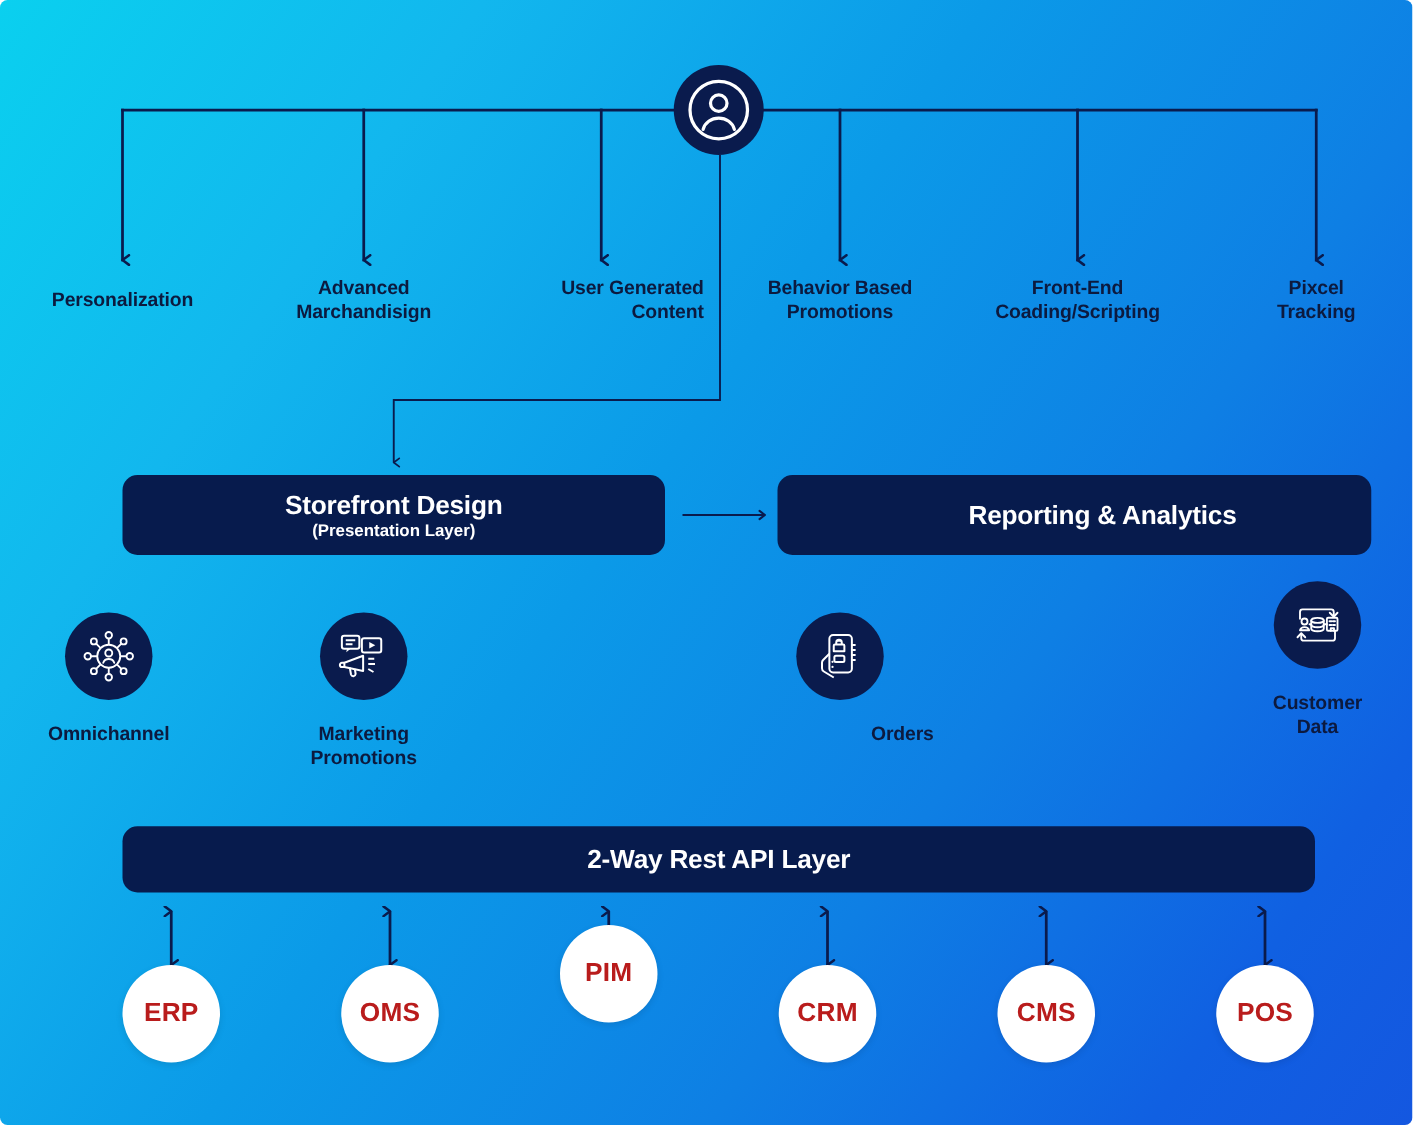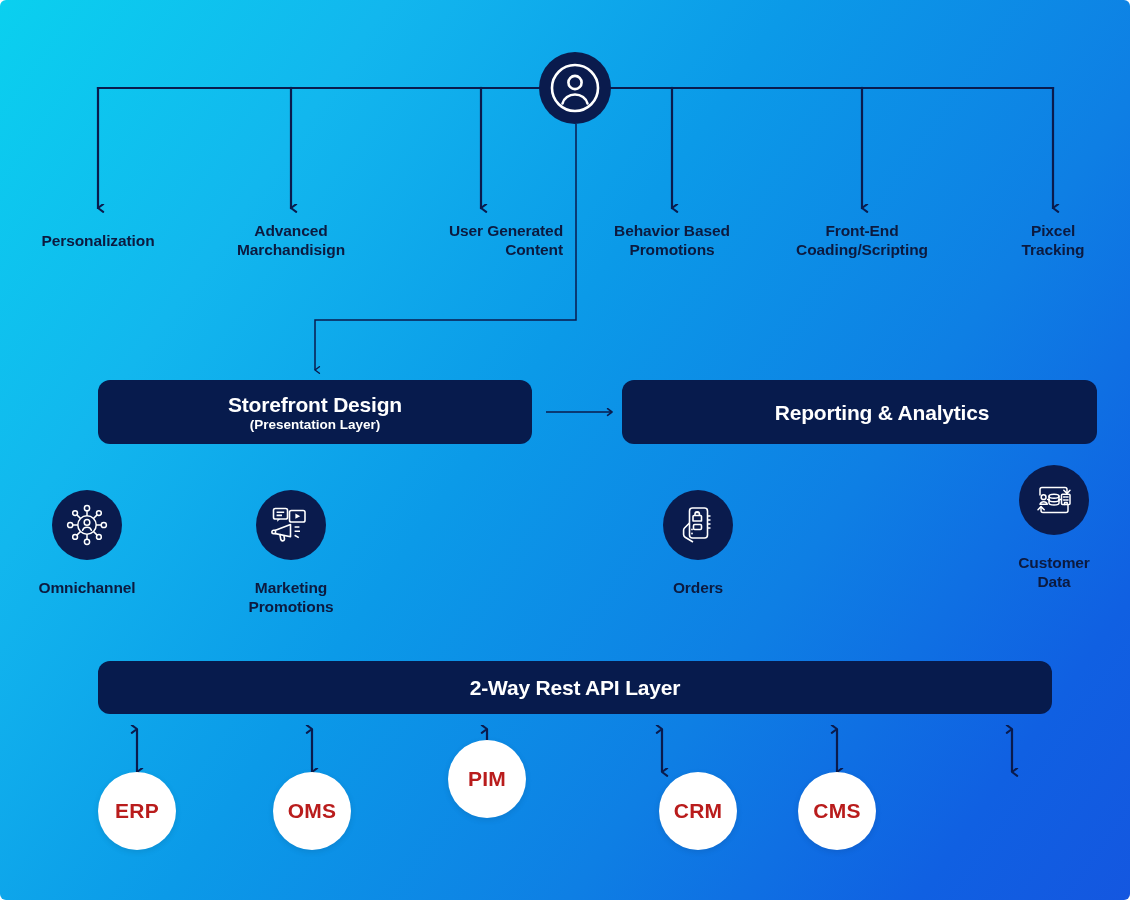--- a/index.html
+++ b/index.html
@@ -164,7 +164,7 @@
   </div>
 
 
-  <div class="cap" style="left:623px;top:490px;">
+  <div class="cap" style="left:597px;top:490px;text-align:right;">
     <div class="cap-circle">
       <svg width="44" height="44" viewBox="0 0 44 44" fill="none" stroke="#ffffff" stroke-width="1.6" stroke-linejoin="round">
         <rect x="13.5" y="5" width="18" height="30" rx="3"></rect>

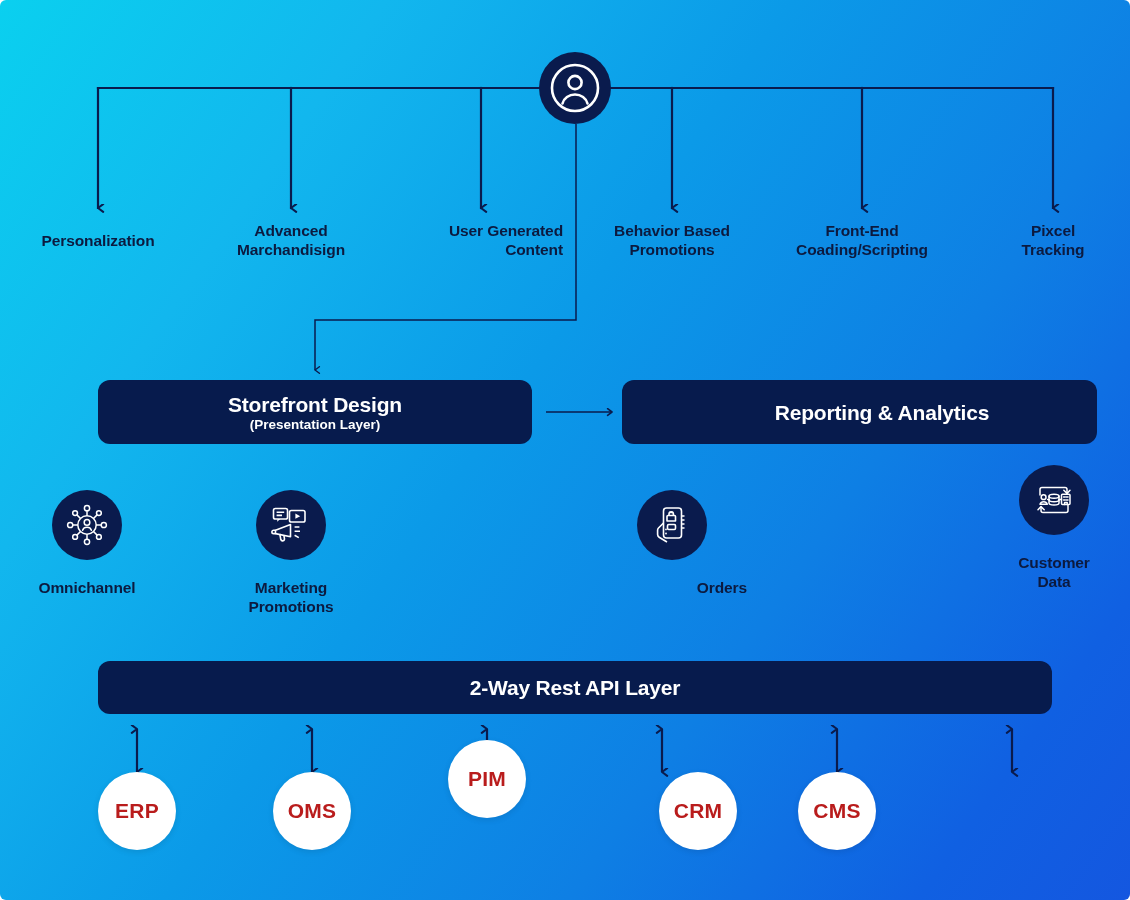--- a/index.html
+++ b/index.html
@@ -208,7 +208,7 @@
   <div class="sys" style="left:98px;top:772px;">ERP</div>
   <div class="sys" style="left:273px;top:772px;">OMS</div>
   <div class="sys" style="left:448px;top:740px;">PIM</div>
-  <div class="sys" style="left:659px;top:772px;">CRM</div>
+  <div class="sys" style="left:623px;top:772px;">CRM</div>
   <div class="sys" style="left:798px;top:772px;">CMS</div>
 
 </div>

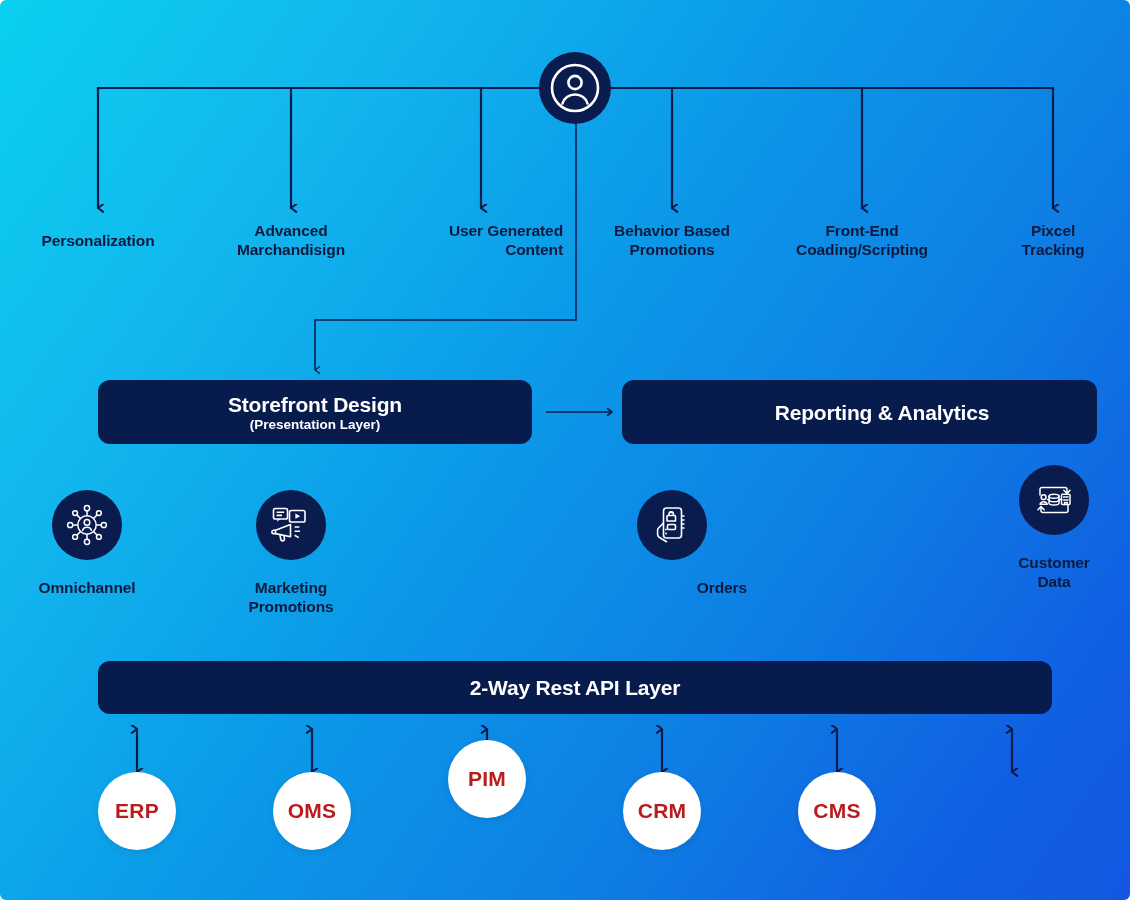--- a/index.html
+++ b/index.html
@@ -210,6 +210,7 @@
   <div class="sys" style="left:448px;top:740px;">PIM</div>
   <div class="sys" style="left:623px;top:772px;">CRM</div>
   <div class="sys" style="left:798px;top:772px;">CMS</div>
+  <div class="sys" style="left:973px;top:772px;">POS</div>
 
 </div>
 

